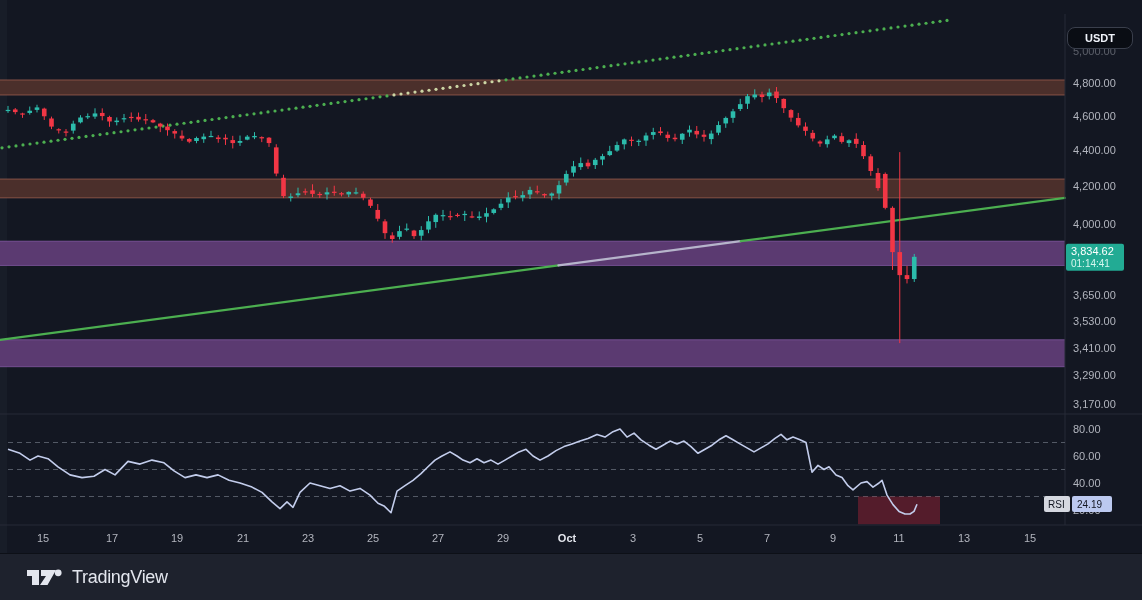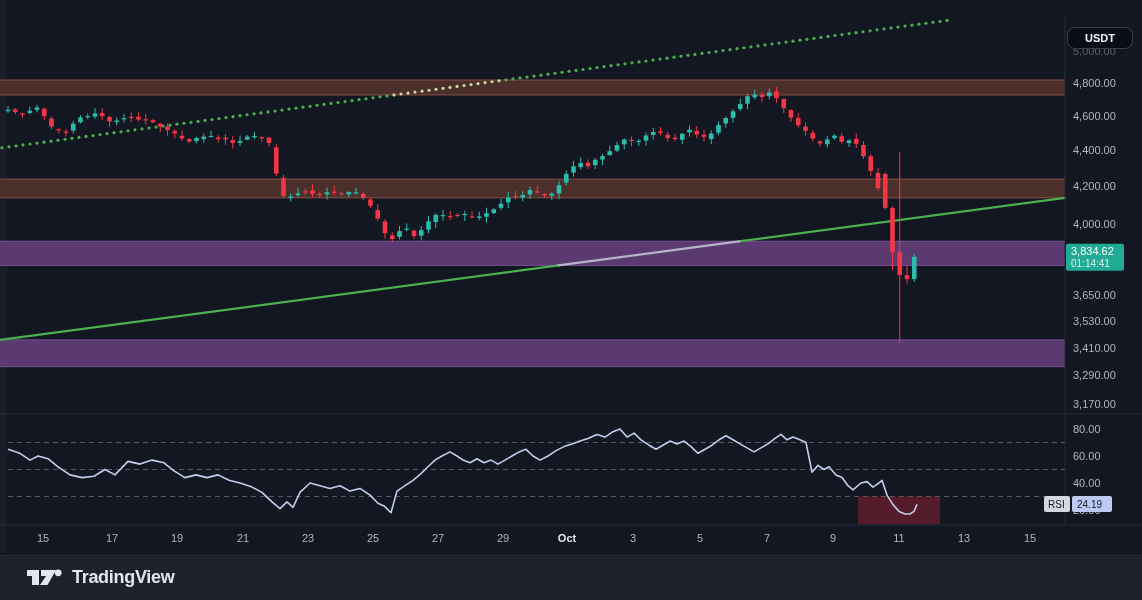--- a/index.html
+++ b/index.html
@@ -13,7 +13,7 @@
   #bottombar{position:absolute;left:0;top:553px;width:1142px;height:47px;background:#1e222d;
              border-top:1px solid #0d1017;display:flex;align-items:center;}
   #tv-logo{display:flex;align-items:center;margin-left:25px;gap:9px;}
-  #tv-logo-text{color:#e3e6ee;font-size:18px;font-weight:bold;letter-spacing:-0.3px;}
+  #tv-logo-text{color:#e3e6ee;font-size:18px;font-weight:normal;letter-spacing:-0.3px;}
 </style>
 </head>
 <body>

